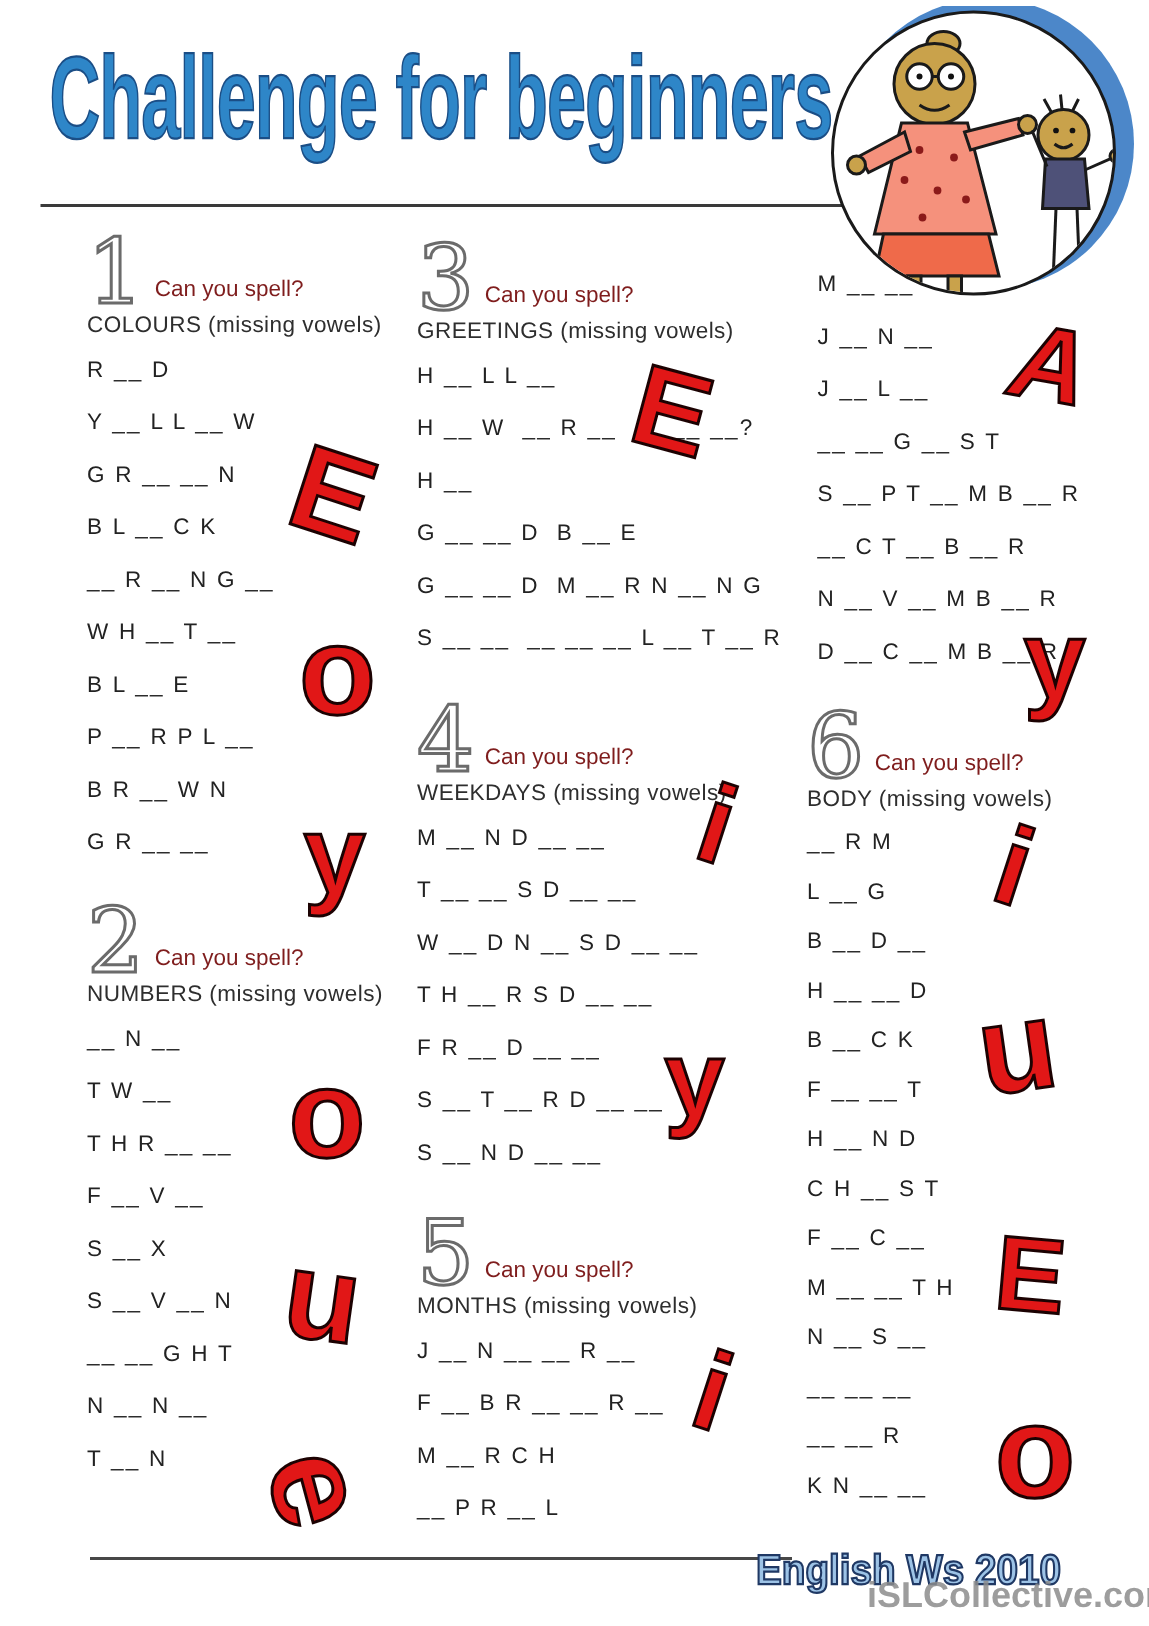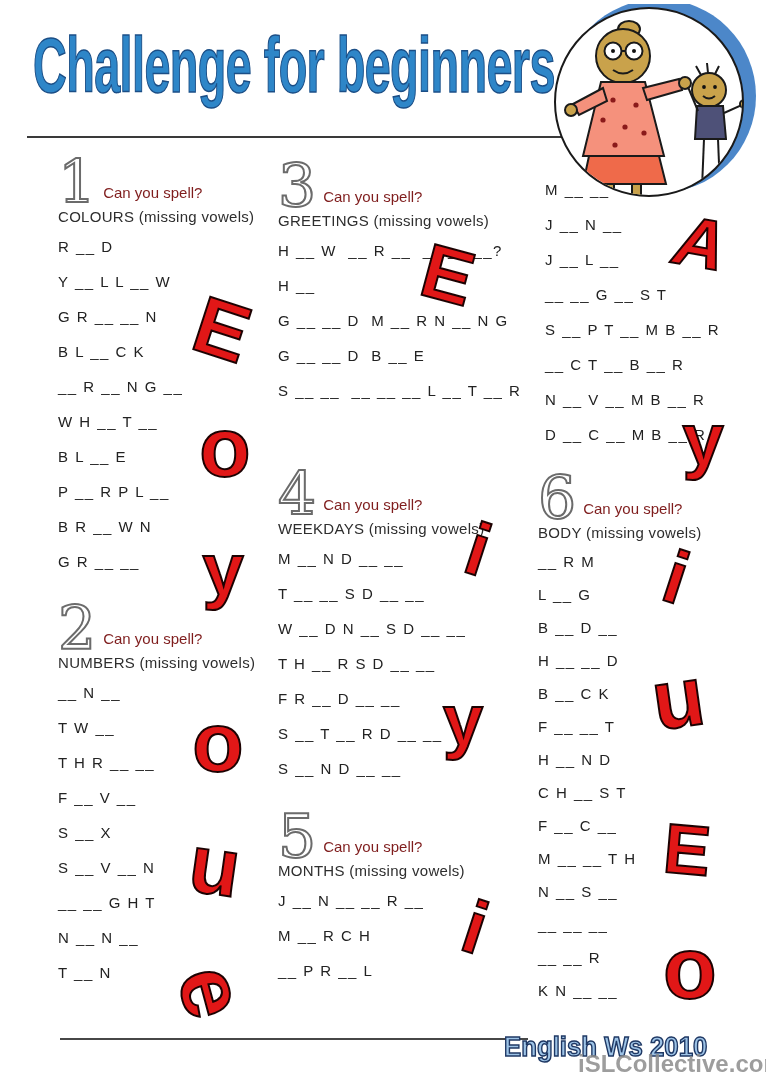--- a/index.html
+++ b/index.html
@@ -160,6 +160,7 @@
     </div>
     <div class="ex-category">GREETINGS (missing vowels)</div>
     <div class="word-list">
+        <div class="word-line">H __ L L __</div>
         <div class="word-line">H __ W  __ R __  __ __ __?</div>
         <div class="word-line">H __</div>
         <div class="word-line">G __ __ D  M __ R N __ N G</div>

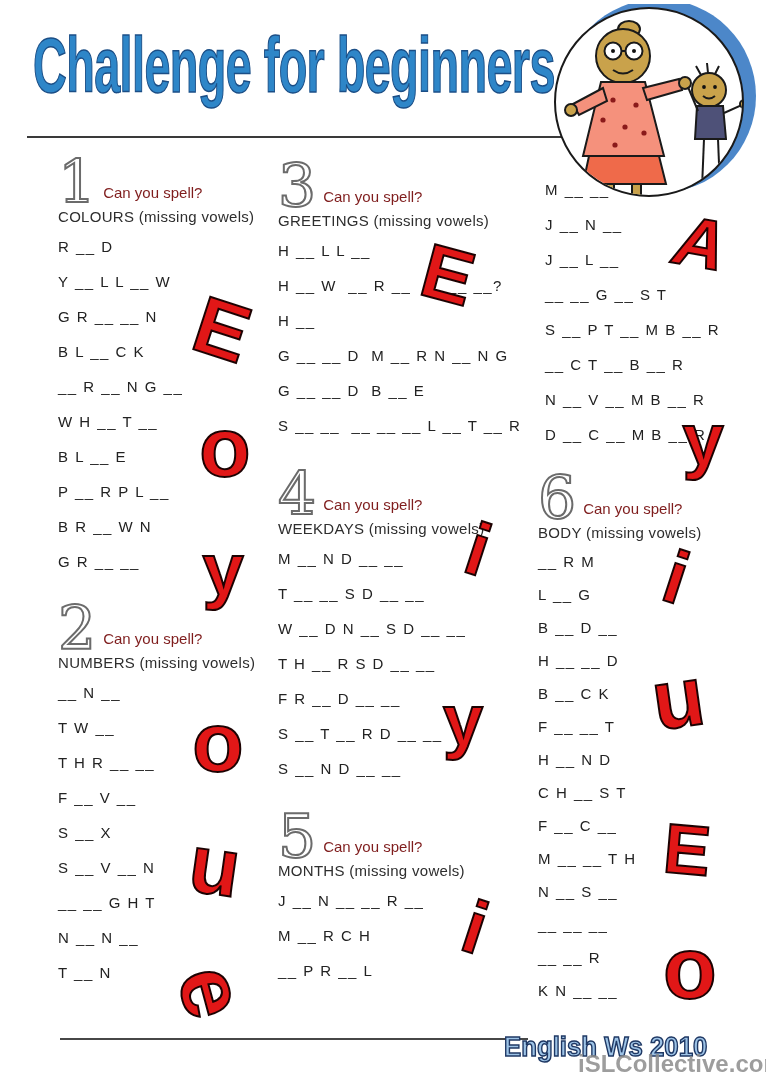--- a/index.html
+++ b/index.html
@@ -163,8 +163,8 @@
         <div class="word-line">H __ L L __</div>
         <div class="word-line">H __ W  __ R __  __ __ __?</div>
         <div class="word-line">H __</div>
+        <div class="word-line">G __ __ D  B __ E</div>
         <div class="word-line">G __ __ D  M __ R N __ N G</div>
-        <div class="word-line">G __ __ D  B __ E</div>
         <div class="word-line">S __ __  __ __ __ L __ T __ R</div>
       </div>
   </section>

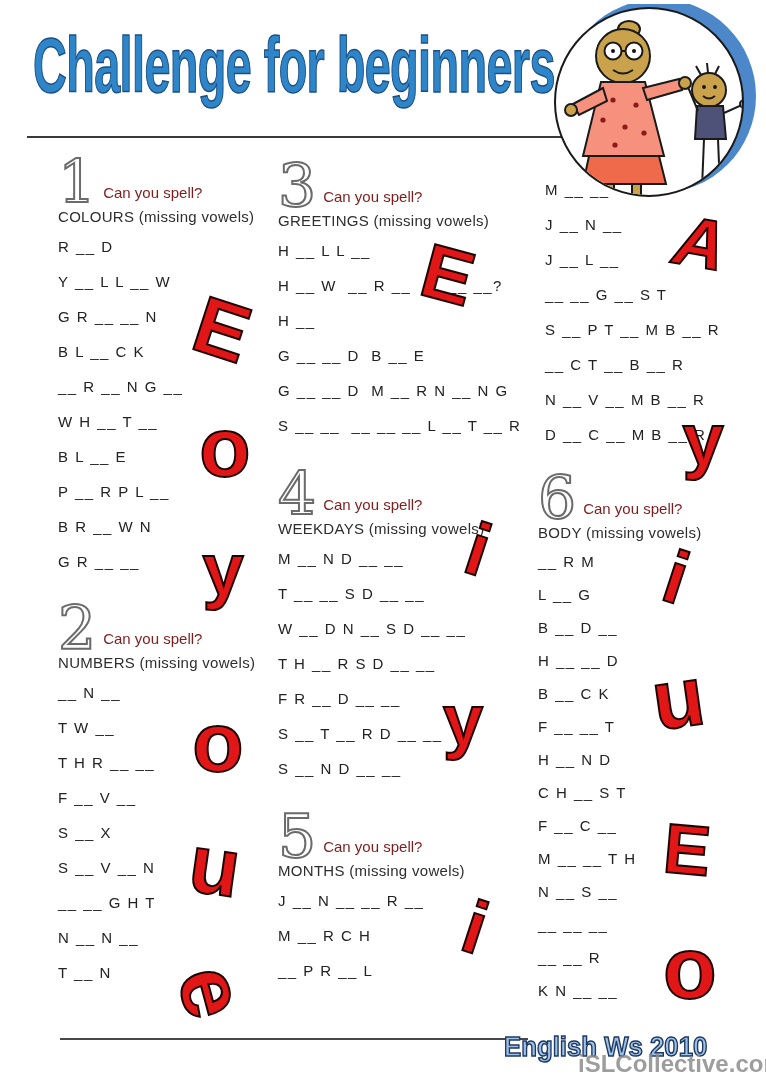--- a/index.html
+++ b/index.html
@@ -194,6 +194,7 @@
     <div class="ex-category">MONTHS (missing vowels)</div>
     <div class="word-list">
         <div class="word-line">J __ N __ __ R __</div>
+        <div class="word-line">F __ B R __ __ R __</div>
         <div class="word-line">M __ R C H</div>
         <div class="word-line">__ P R __ L</div>
       </div>

